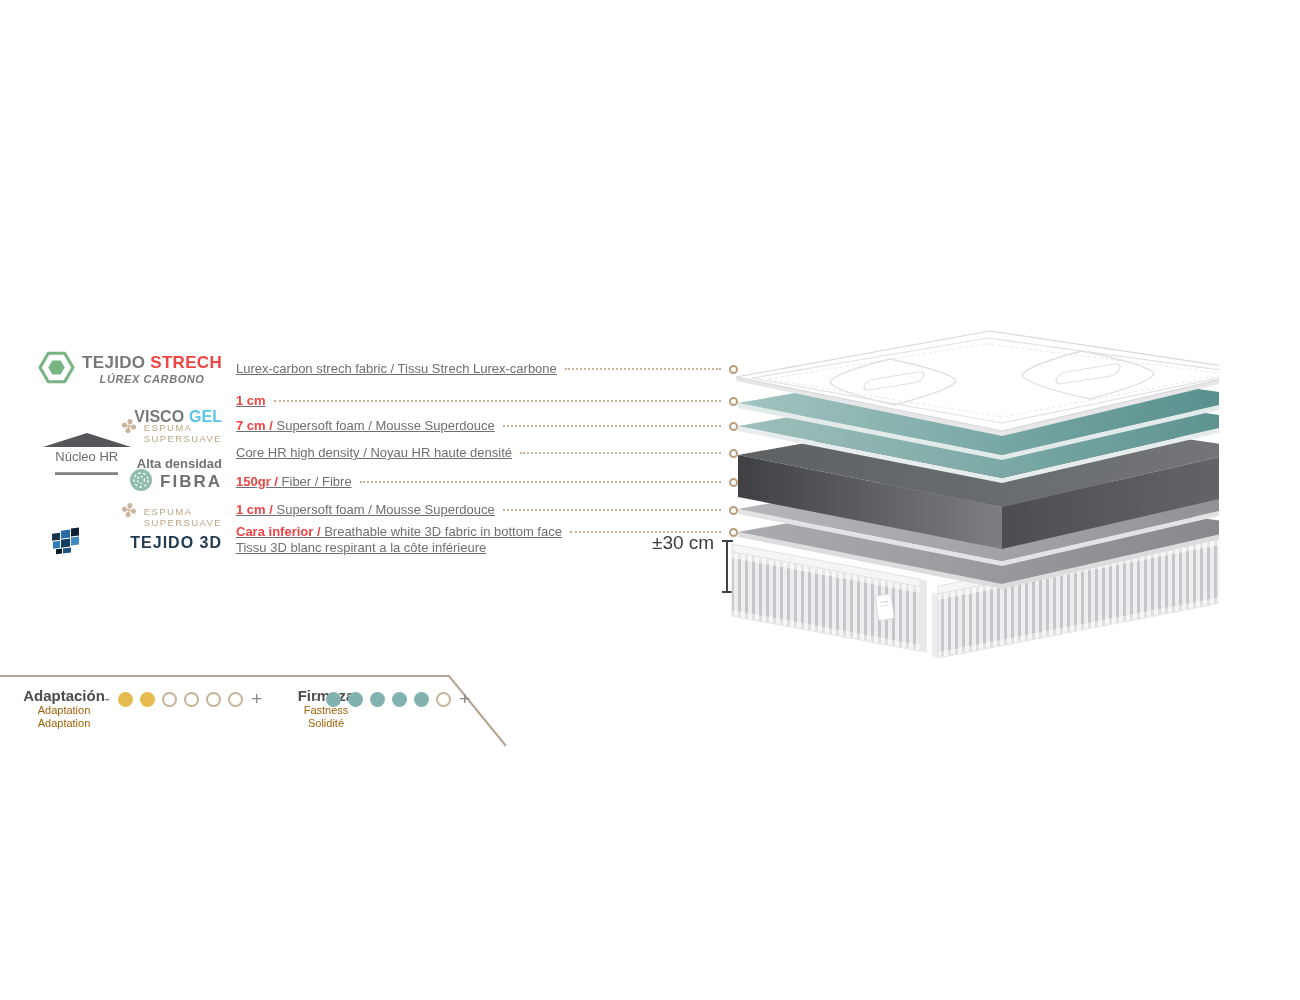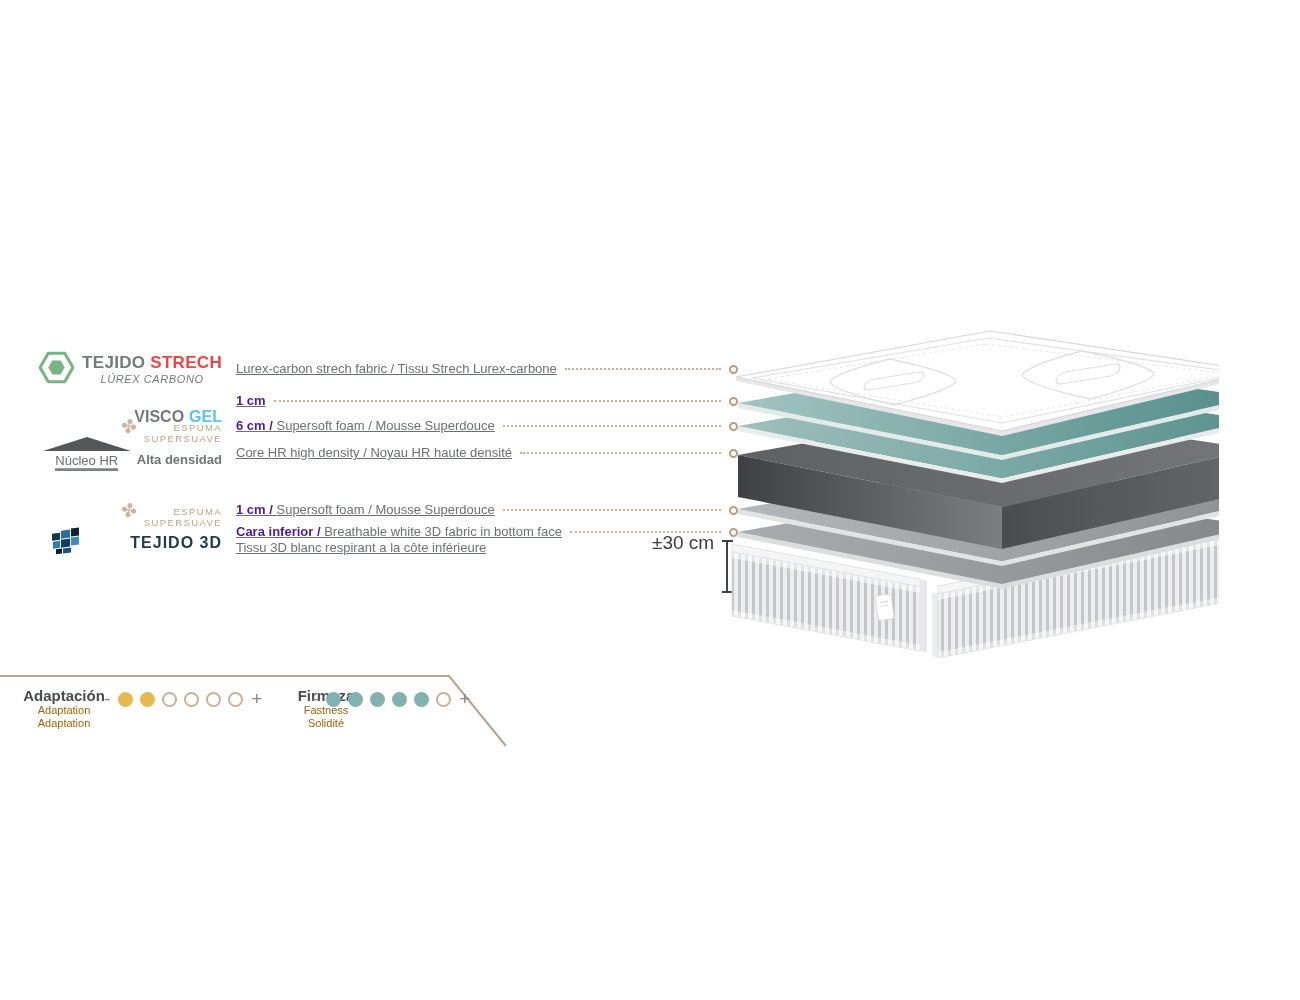--- a/index.html
+++ b/index.html
@@ -17,7 +17,7 @@
   .lbl-col{display:flex;flex-direction:column;align-items:flex-start;}
   .brand-line{display:flex;gap:5px;font-weight:bold;font-size:17px;letter-spacing:.3px;}
   .c-gray{color:#77787b;} .c-green{color:#ef4444;} .c-blue{color:#59c3e8;}
-  .brand-sub{font-size:11px;font-weight:normal;font-style:italic;color:#77787b;letter-spacing:.6px;align-self:center;}
+  .brand-sub{font-size:11px;font-weight:bold;font-style:italic;color:#77787b;letter-spacing:.6px;align-self:center;}
   .visco-line{display:flex;gap:5px;font-weight:bold;font-size:16px;margin-top:31px;}
   .espuma-col{display:flex;flex-direction:column;align-items:flex-end;font-size:9.5px;letter-spacing:1.4px;color:#bba684;line-height:11px;margin-top:14px;}
   .espuma-glyph{font-size:19px;color:#cbb69d;transform:rotate(12deg);line-height:19px;}

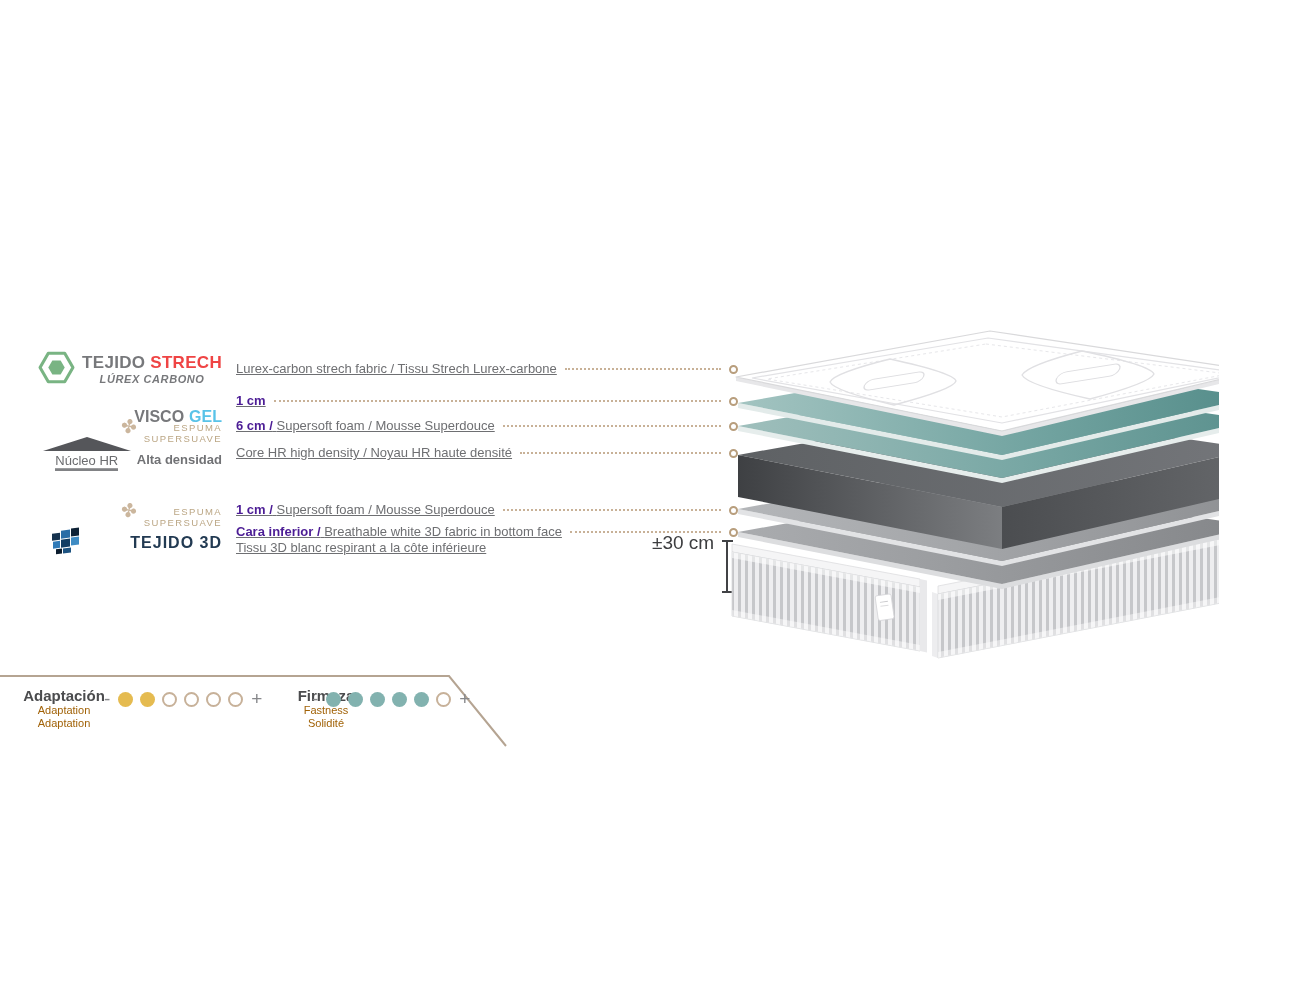--- a/index.html
+++ b/index.html
@@ -10,7 +10,7 @@
   .row{position:absolute;left:80px;width:658px;display:flex;align-items:center;}
   .row-label{width:142px;margin-right:14px;display:flex;justify-content:flex-end;align-items:center;gap:7px;flex-shrink:0;}
   .desc{font-size:13px;color:#6e6f72;line-height:16px;white-space:nowrap;text-decoration:underline;}
-  .desc b{color:#4c1d95;}
+  .desc b{color:#ef4444;}
   .leader{flex:1;border-bottom:2px dotted #c8b197;height:0;margin:0 8px;align-self:center;min-width:20px;}
   .ring{width:9px;height:9px;border:2px solid #b89e7d;border-radius:50%;background:#fff;box-sizing:border-box;flex-shrink:0;align-self:center;}
 

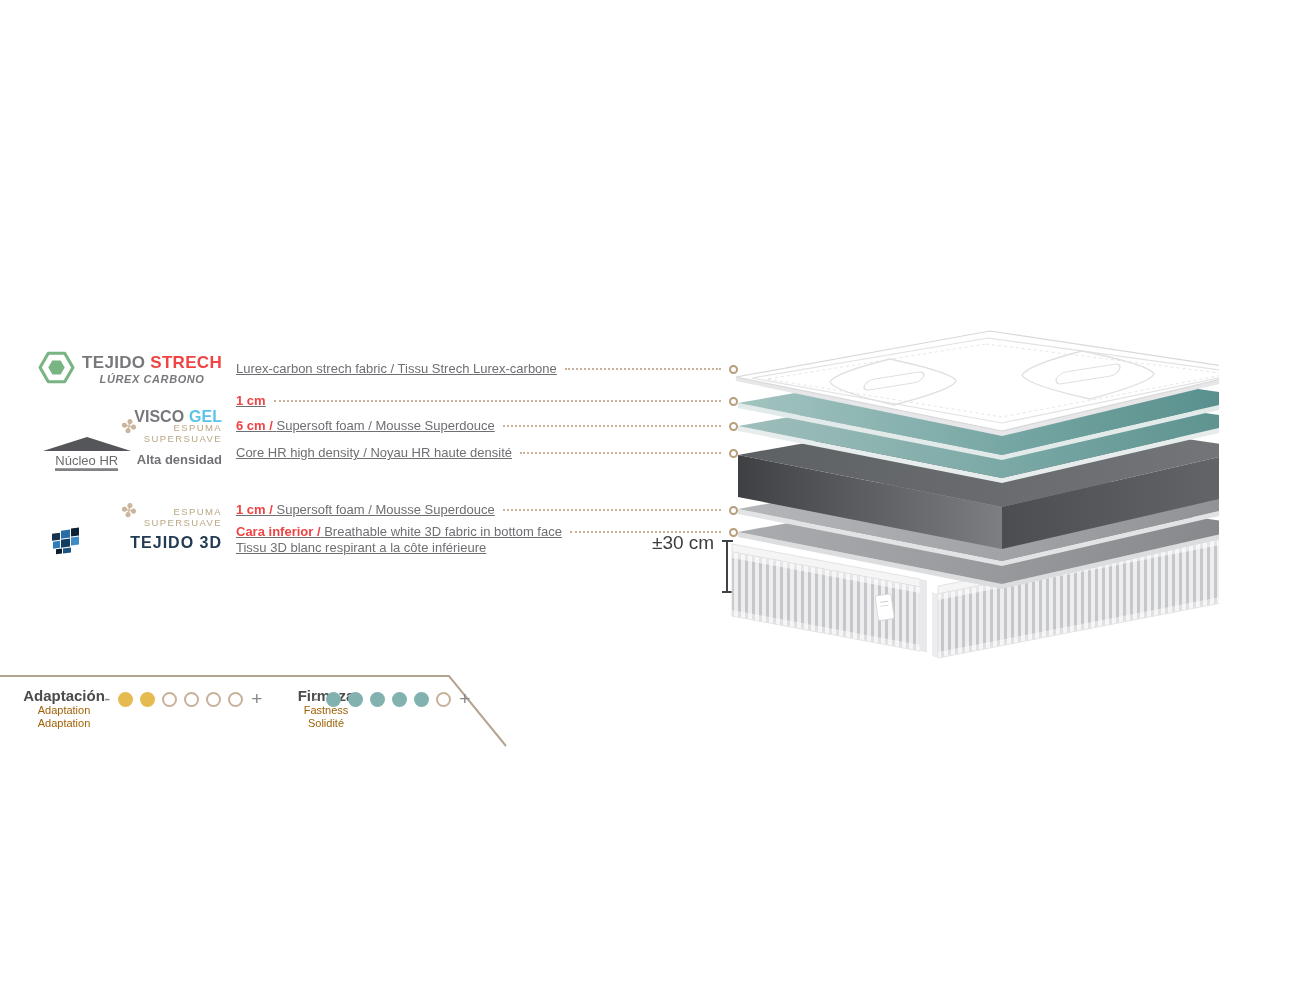--- a/index.html
+++ b/index.html
@@ -19,7 +19,7 @@
   .c-gray{color:#77787b;} .c-green{color:#ef4444;} .c-blue{color:#59c3e8;}
   .brand-sub{font-size:11px;font-weight:bold;font-style:italic;color:#77787b;letter-spacing:.6px;align-self:center;}
   .visco-line{display:flex;gap:5px;font-weight:bold;font-size:16px;margin-top:31px;}
-  .espuma-col{display:flex;flex-direction:column;align-items:flex-end;font-size:9.5px;letter-spacing:1.4px;color:#bba684;line-height:11px;margin-top:14px;}
+  .espuma-col{display:flex;flex-direction:column;align-items:flex-start;font-size:9.5px;letter-spacing:1.4px;color:#bba684;line-height:11px;margin-top:14px;}
   .espuma-glyph{font-size:19px;color:#cbb69d;transform:rotate(12deg);line-height:19px;}
   .nucleo-wrap{display:flex;align-items:flex-end;gap:6px;}
   .nucleo-col{display:flex;flex-direction:column;align-items:center;}

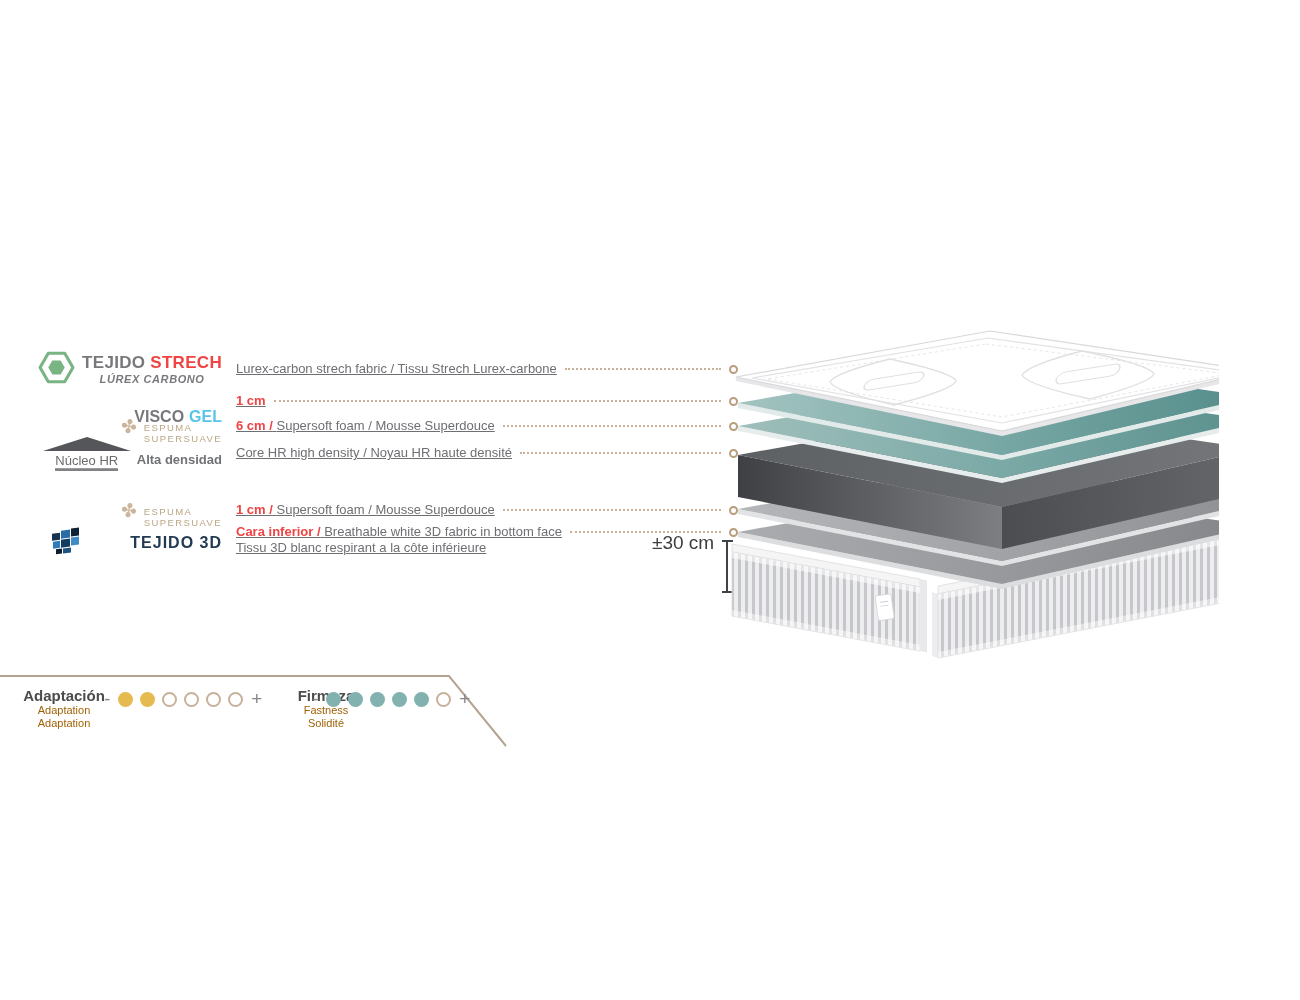--- a/index.html
+++ b/index.html
@@ -99,7 +99,7 @@
         <span>SUPERSUAVE</span>
       </div>
     </div>
-    <span class="desc"><b>6 cm /</b> <span>Supersoft foam / Mousse Superdouce</span></span>
+    <span class="desc"><b>7 cm /</b> <span>Supersoft foam / Mousse Superdouce</span></span>
     <span class="leader"></span>
     <span class="ring"></span>
   </div>

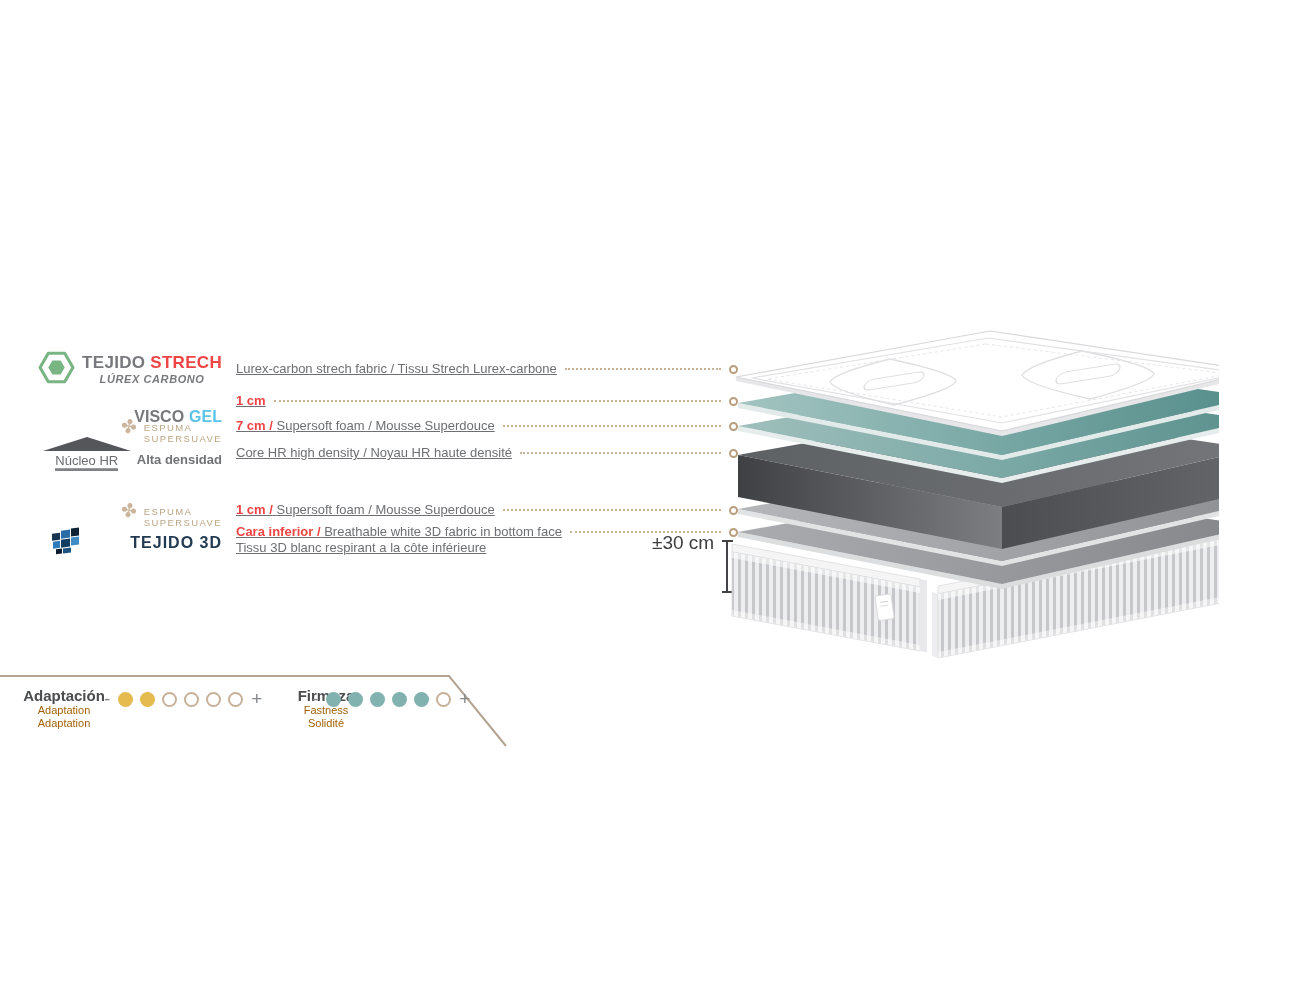--- a/index.html
+++ b/index.html
@@ -24,7 +24,7 @@
   .nucleo-wrap{display:flex;align-items:flex-end;gap:6px;}
   .nucleo-col{display:flex;flex-direction:column;align-items:center;}
   .roof{width:0;height:0;border-left:44px solid transparent;border-right:44px solid transparent;border-bottom:14px solid #55565a;margin-bottom:2px;}
-  .nucleo-txt{font-size:13px;color:#6b6c6f;border-bottom:1px solid #9b9c9e;padding-bottom:0;box-shadow:0 2px 0 #818285;}
+  .nucleo-txt{font-size:13px;color:#6b6c6f;border-bottom:1px solid #9b9c9e;padding-bottom:8px;box-shadow:0 2px 0 #818285;}
   .alta-txt{font-size:13px;font-weight:bold;color:#717275;padding-bottom:2px;white-space:nowrap;}
   .fibra-txt{font-size:17px;font-weight:bold;letter-spacing:2px;color:#707174;}
   .t3d-txt{font-size:16px;font-weight:bold;letter-spacing:1px;color:#223a52;white-space:nowrap;}

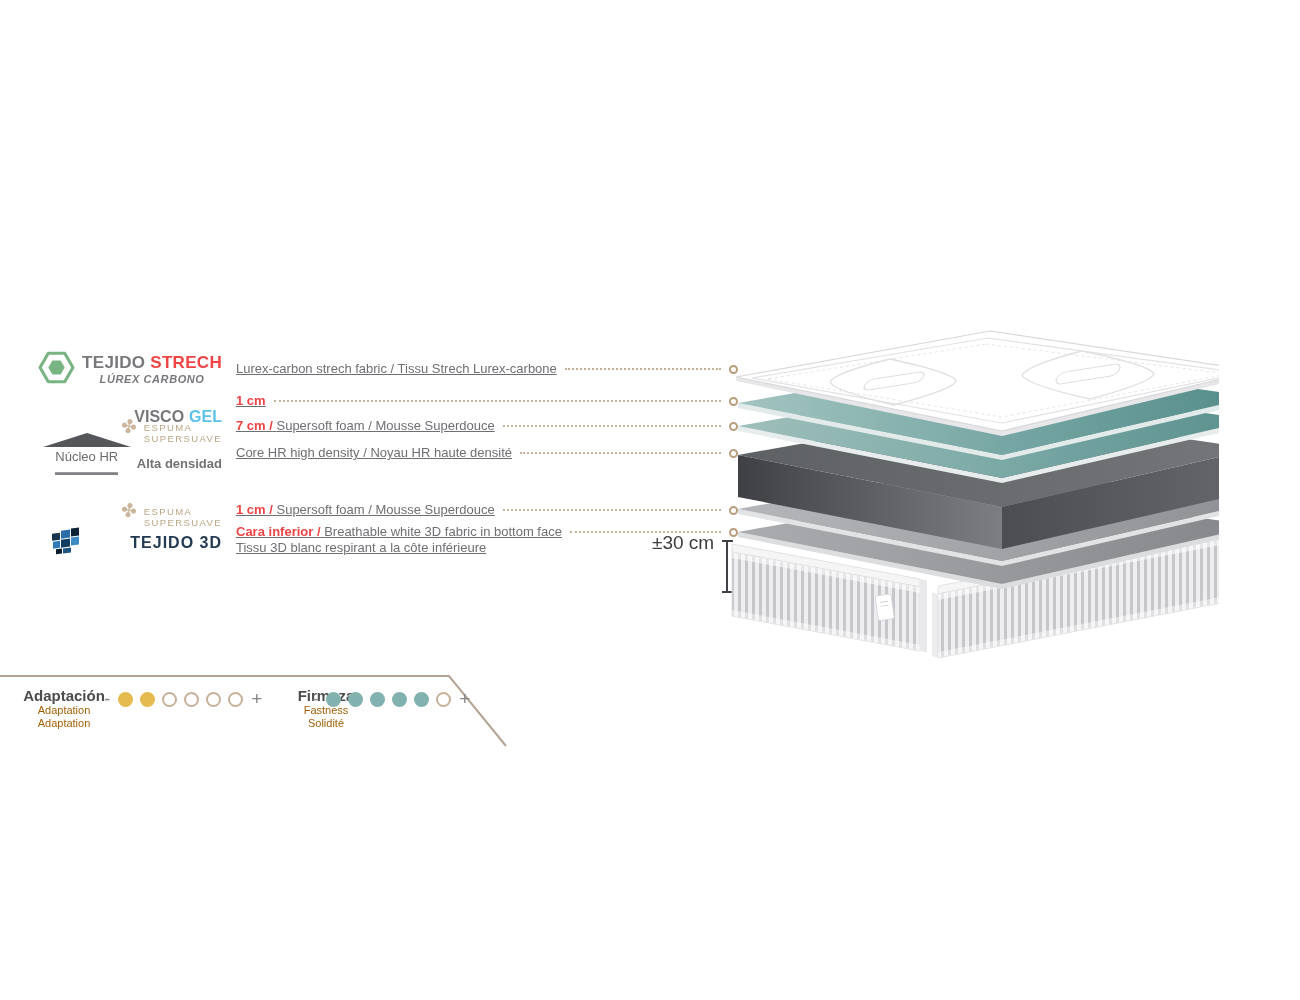--- a/index.html
+++ b/index.html
@@ -119,6 +119,21 @@
     <span class="ring"></span>
   </div>
 
+  <div class="row" style="top:468px;height:28px;">
+    <div class="row-label">
+      <span>
+        <svg width="24" height="24" viewBox="0 0 24 24">
+          <circle cx="12" cy="12" r="11" fill="#8fbcab"></circle>
+          <circle cx="12" cy="12" r="7" fill="none" stroke="#ffffff" stroke-width="1.3" stroke-dasharray="2.5 2.5"></circle>
+          <circle cx="12" cy="12" r="3.5" fill="none" stroke="#ffffff" stroke-width="1.3" stroke-dasharray="2 2"></circle>
+        </svg>
+      </span>
+      <span class="fibra-txt">FIBRA</span>
+    </div>
+    <span class="desc"><b>150gr /</b> <span>Fiber / Fibre</span></span>
+    <span class="leader"></span>
+    <span class="ring"></span>
+  </div>
 
   <div class="row" style="top:495px;height:30px;">
     <div class="row-label">

